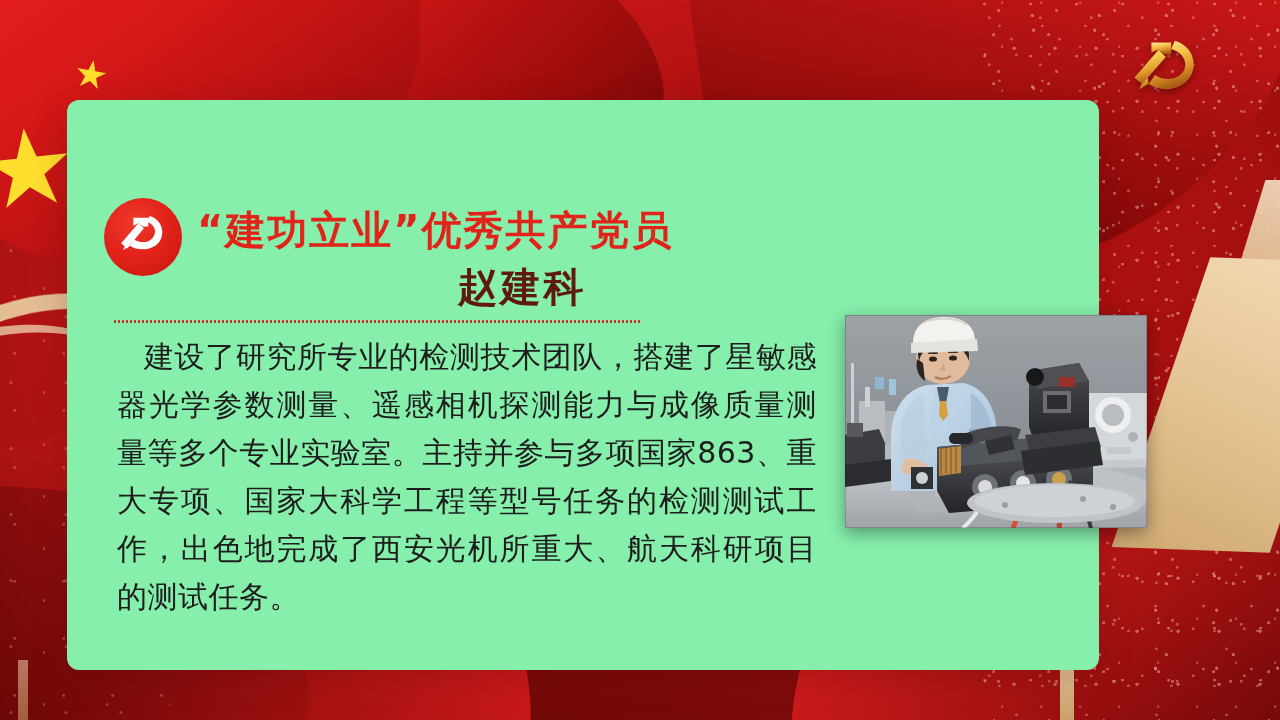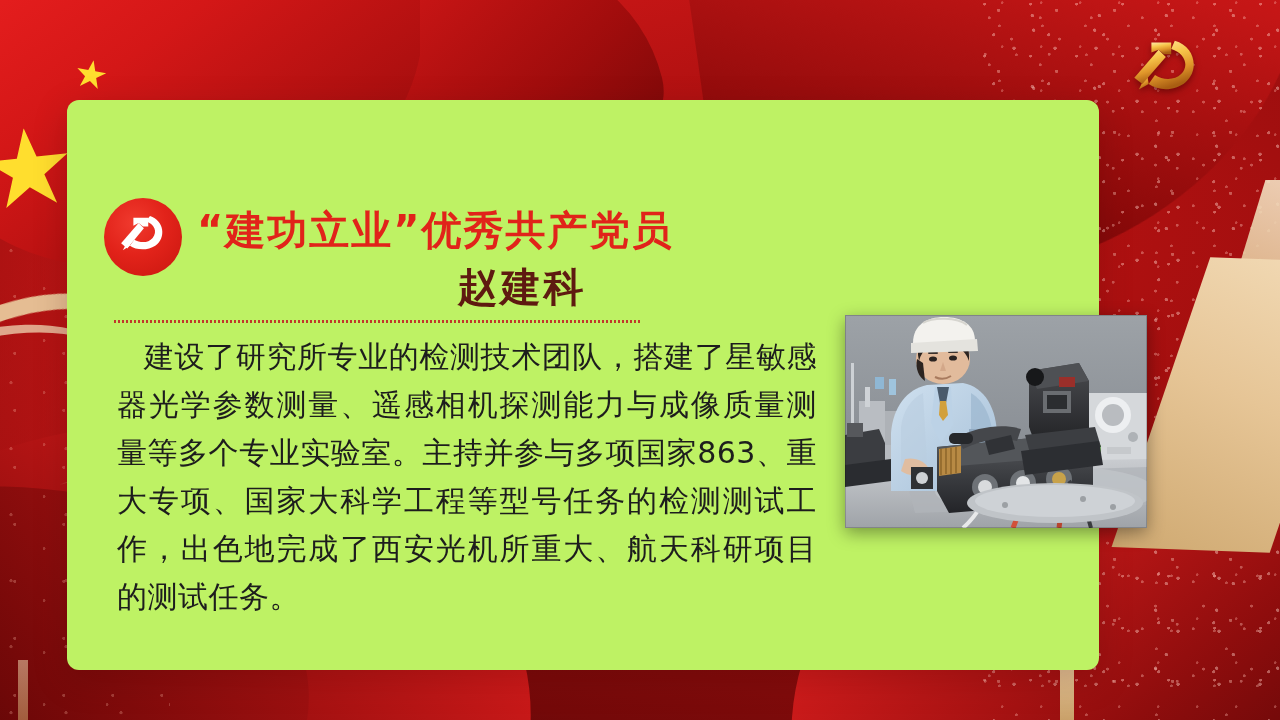--- a/index.html
+++ b/index.html
@@ -172,7 +172,7 @@
   .card {
     position:absolute;
     left:67px; top:100px; width:1032px; height:570px;
-    background:#bef264;
+    background:#86efac;
     border-radius:12px;
     box-shadow:0 10px 34px rgba(60,0,0,.22);
   }

